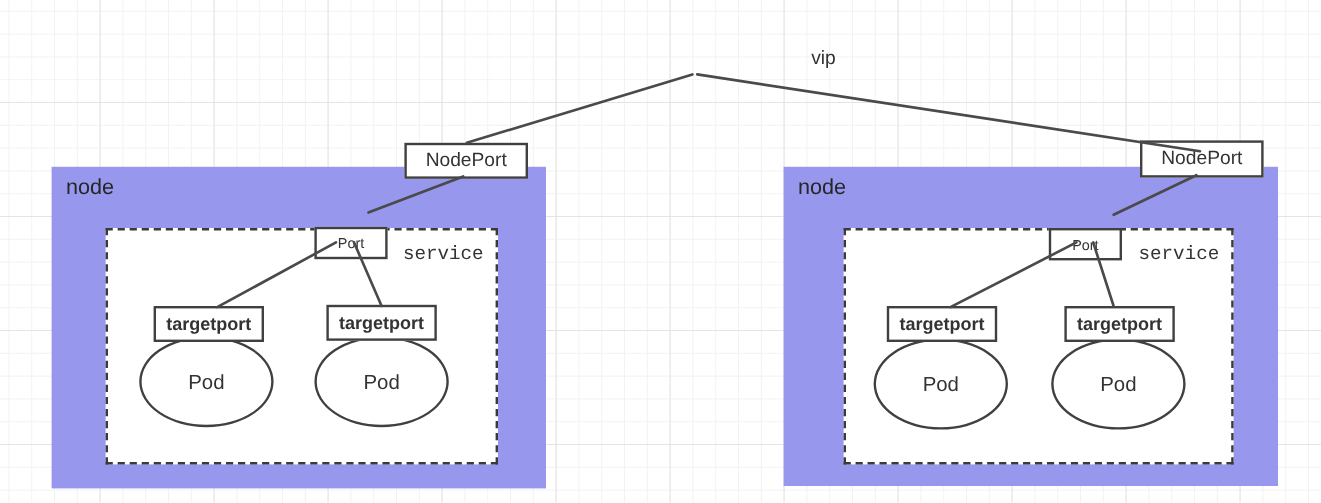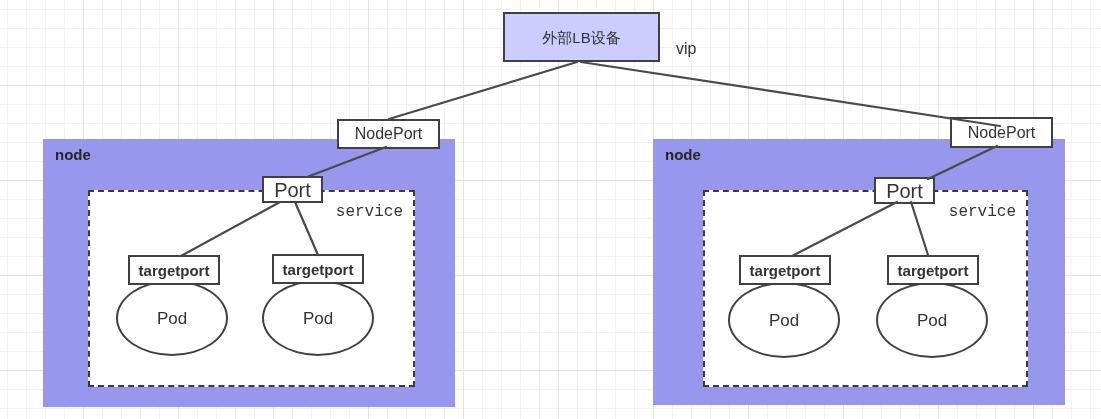--- a/index.html
+++ b/index.html
@@ -127,7 +127,6 @@
   <div class="shape nodeport nodeport-left">NodePort</div>
   <div class="shape nodeport nodeport-right">NodePort</div>
 
-  <div class="shape lb-box">外部LB设备</div>
   <div class="vip-label">vip</div>
 
   <svg class="connectors" viewBox="0 0 1101 419" xmlns="http://www.w3.org/2000/svg">

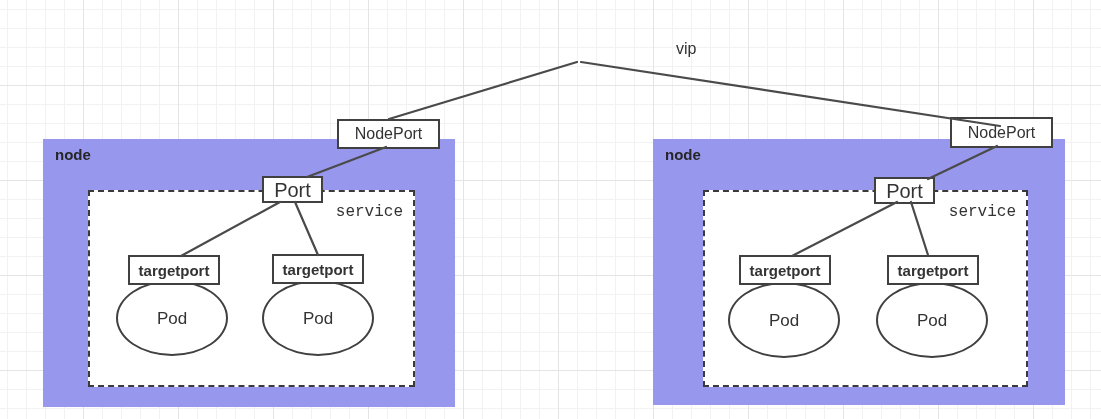--- a/index.html
+++ b/index.html
@@ -44,7 +44,7 @@
   .node-rect  { position: absolute; background: var(--node-fill); z-index: 1; }
   .node-left  { left: 43px;  top: 139px; width: 412px; height: 268px; }
   .node-right { left: 653px; top: 139px; width: 412px; height: 266px; }
-  .node-label { position: absolute; left: 12px; top: 7px; font-weight: bold; font-size: 15px; color: #262626; }
+  .node-label { position: absolute; left: 12px; top: 7px; font-weight: normal; font-size: 18px; color: #262626; }
 
   .service-box   { position: absolute; background: #ffffff; border: 2px dashed #3a3a3a; z-index: 2; }
   .service-left  { left: 88px;  top: 190px; width: 327px; height: 197px; }

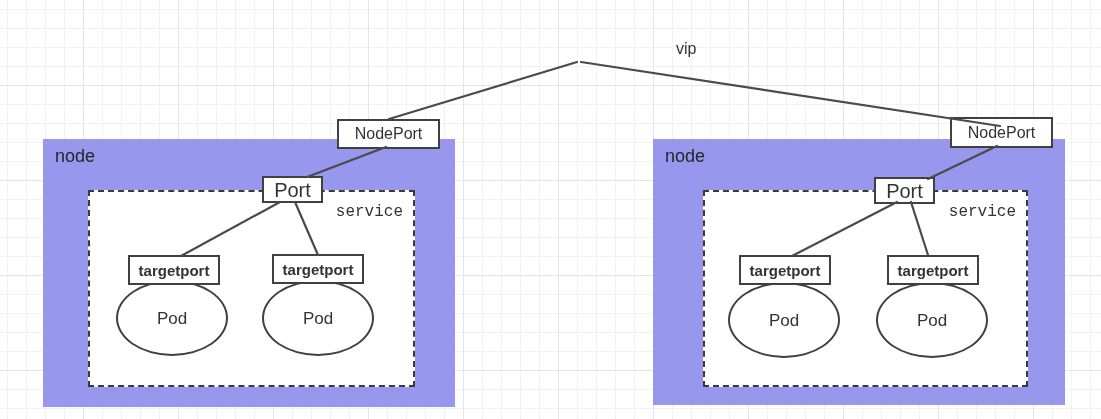--- a/index.html
+++ b/index.html
@@ -55,7 +55,7 @@
   .nodeport-left  { left: 337px; top: 119px; width: 103px; height: 30px; }
   .nodeport-right { left: 950px; top: 117px; width: 103px; height: 31px; }
 
-  .port       { z-index: 5; font-size: 20px; }
+  .port       { z-index: 5; font-size: 12px; margin-top: 13px; }
   .port-left  { left: 262px; top: 176px; width: 61px; height: 27px; }
   .port-right { left: 874px; top: 177px; width: 61px; height: 27px; }
 

